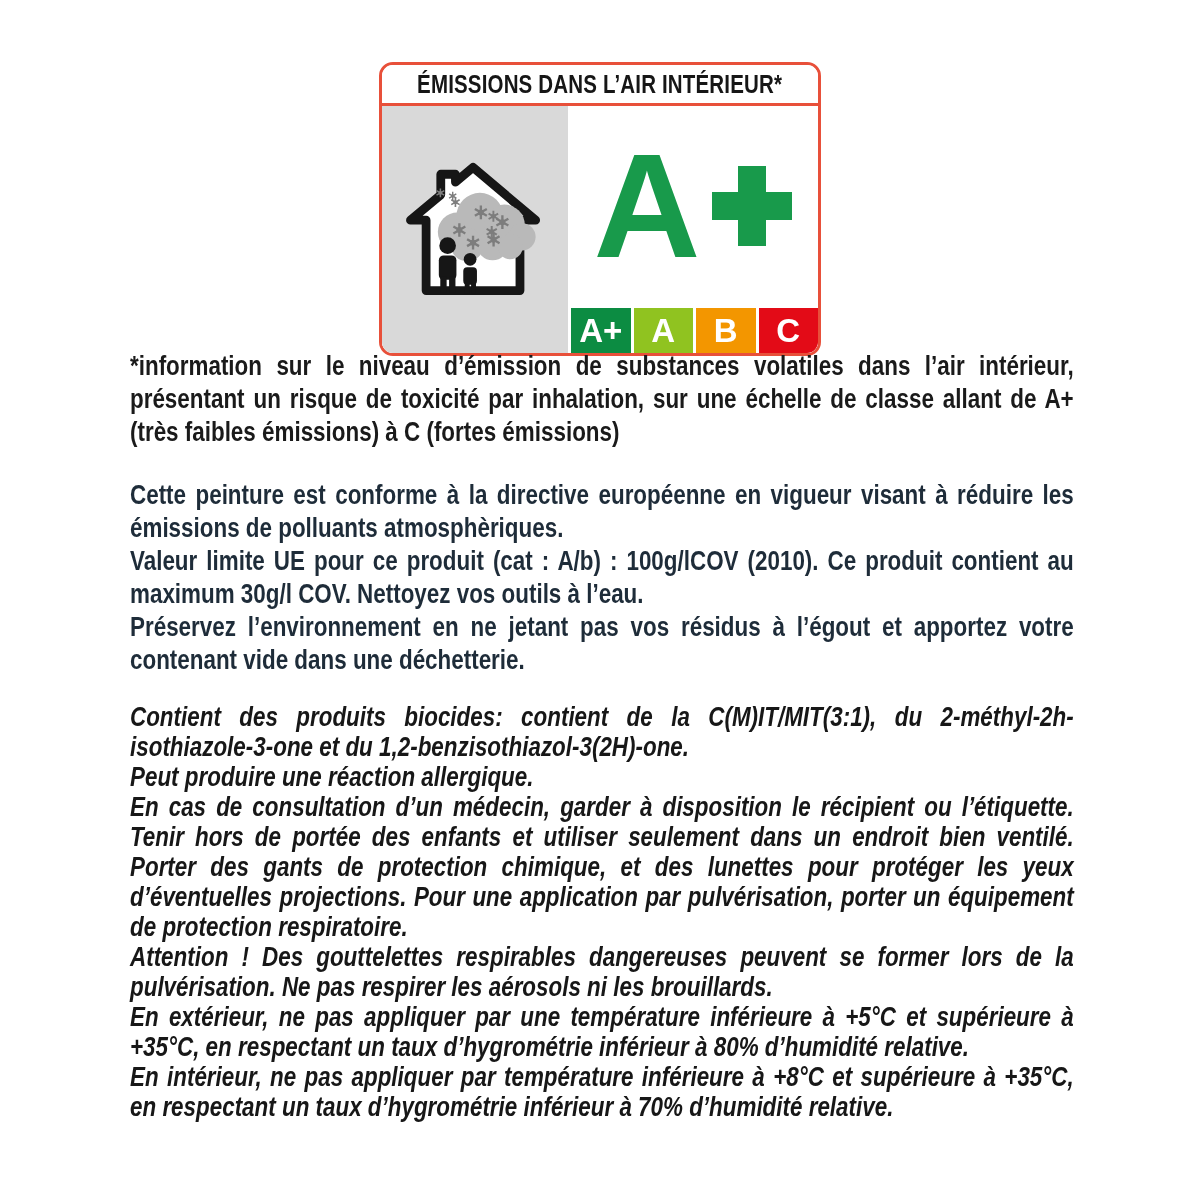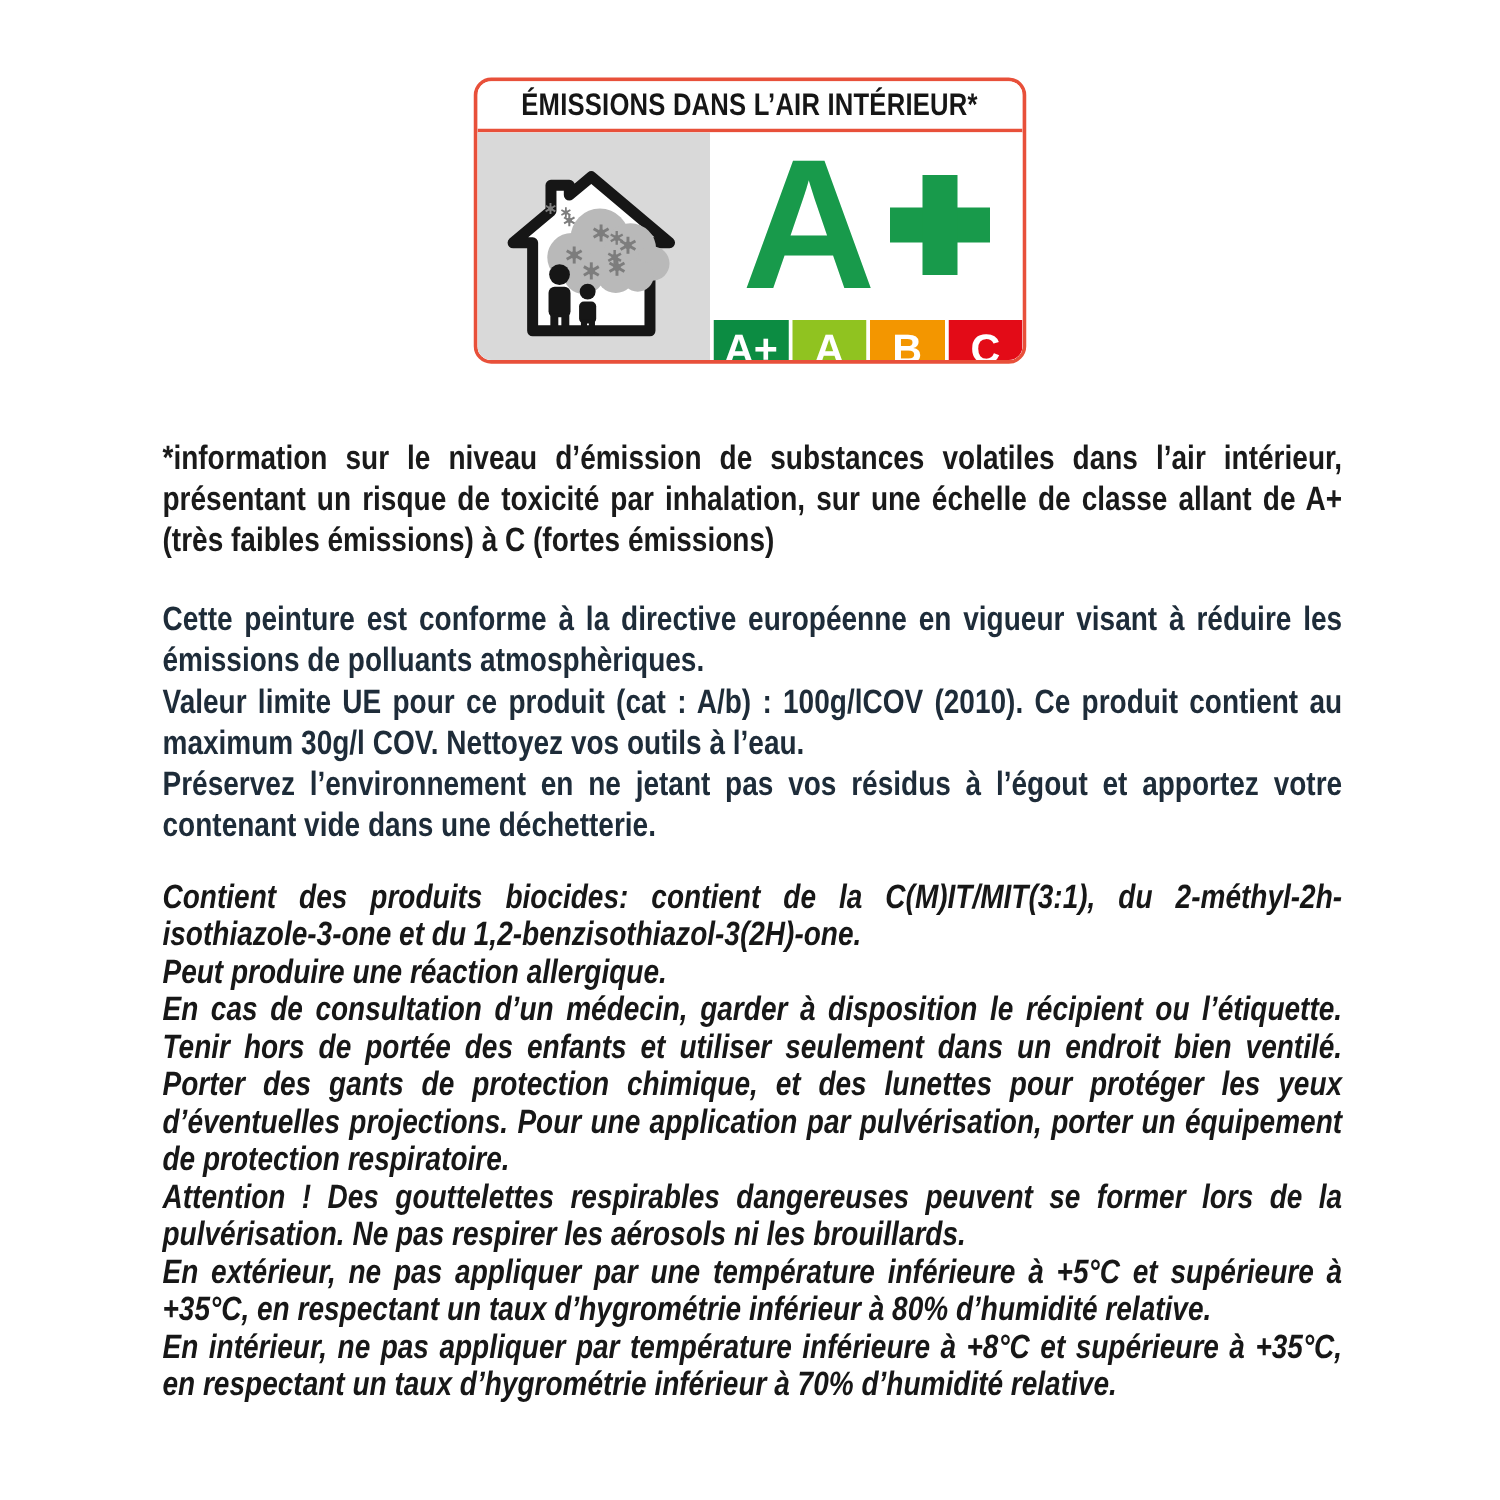--- a/index.html
+++ b/index.html
@@ -19,7 +19,7 @@
     left: 379px;
     top: 62px;
     width: 442px;
-    height: 229px;
+    height: 294px;
     background: #ffffff;
     border: 3px solid #e8503a;
     border-radius: 14px;

